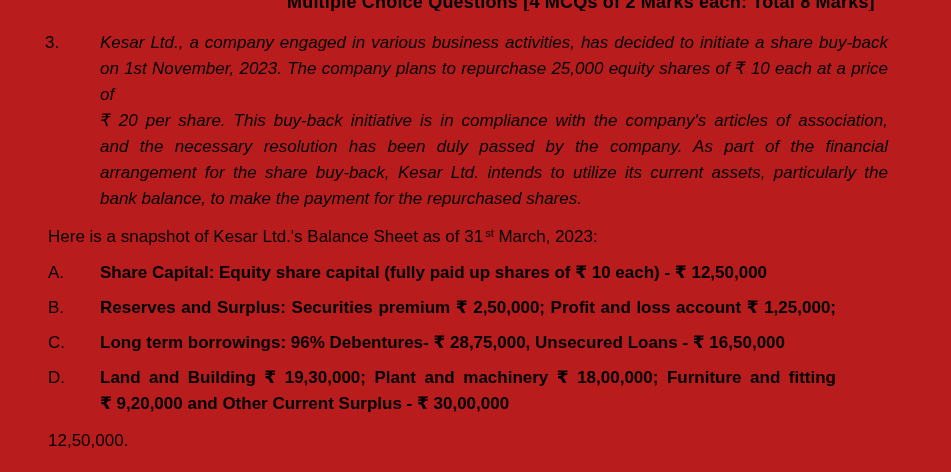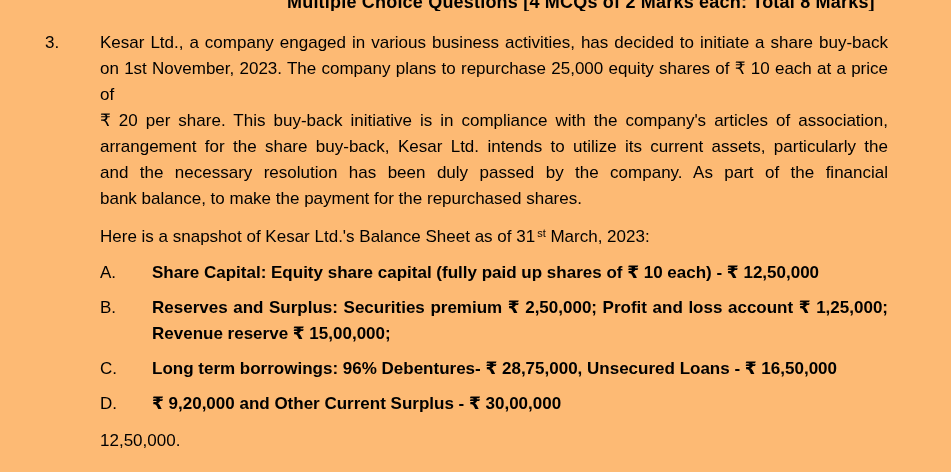--- a/index.html
+++ b/index.html
@@ -8,7 +8,7 @@
     position: relative;
     width: 951px;
     height: 472px;
-    background: #fdba74;
+    background: #b91c1c;
     overflow: hidden;
     font-family: "Liberation Sans", "DejaVu Sans", sans-serif;
     font-size: 17px;

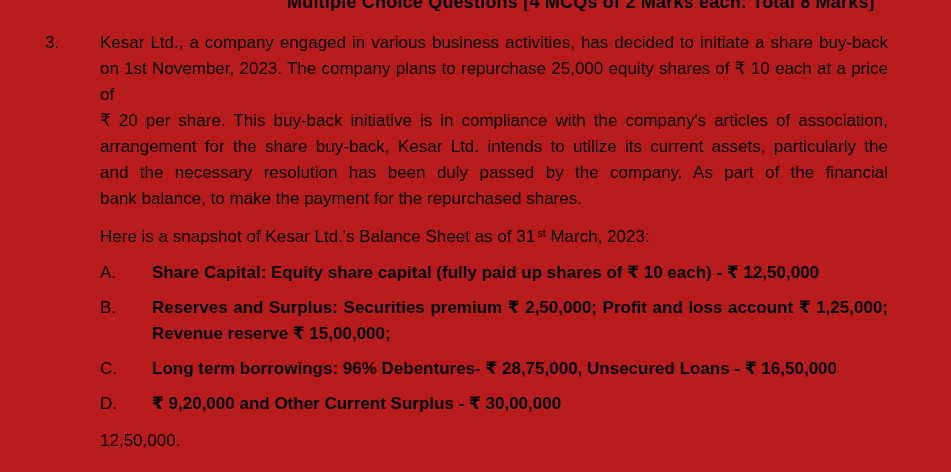--- a/index.html
+++ b/index.html
@@ -44,7 +44,7 @@
     padding-left: 45px;
     flex: 0 0 100px;
   }
-  .q-body { width: 788px; flex: 0 0 788px; }
+  .q-body { width: 788px; flex: 0 0 788px; font-style: italic; }
   .block { margin-left: 100px; width: 788px; }
   .snapshot { margin-top: 12px; }
   .item { display: flex; margin-top: 9px; }

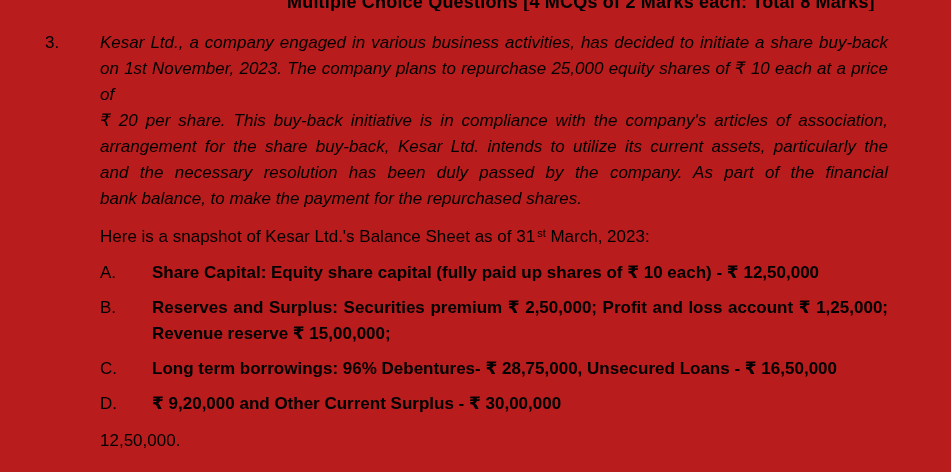--- a/index.html
+++ b/index.html
@@ -78,8 +78,8 @@
         <div class="jl">Kesar Ltd., a company engaged in various business activities, has decided to initiate a share buy-back</div>
         <div class="jl">on 1st November, 2023. The company plans to repurchase 25,000 equity shares of ₹ 10 each at a price of</div>
         <div class="jl">₹ 20 per share. This buy-back initiative is in compliance with the company's articles of association,</div>
+        <div class="jl">and the necessary resolution has been duly passed by the company. As part of the financial</div>
         <div class="jl">arrangement for the share buy-back, Kesar Ltd. intends to utilize its current assets, particularly the</div>
-        <div class="jl">and the necessary resolution has been duly passed by the company. As part of the financial</div>
         <div class="ll">bank balance, to make the payment for the repurchased shares.</div>
       </div>
     </div>

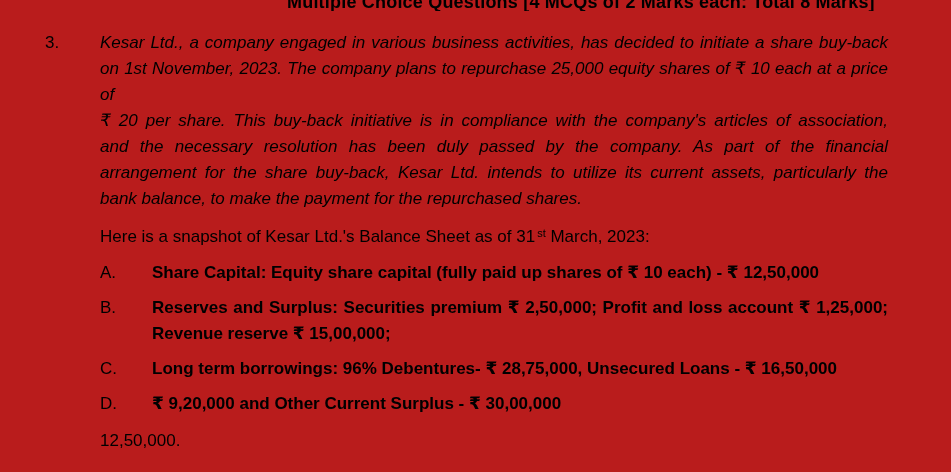--- a/index.html
+++ b/index.html
@@ -45,7 +45,7 @@
     flex: 0 0 100px;
   }
   .q-body { width: 788px; flex: 0 0 788px; font-style: italic; }
-  .block { margin-left: 100px; width: 788px; }
+  .block { margin-left: 48px; width: 788px; }
   .snapshot { margin-top: 12px; }
   .item { display: flex; margin-top: 9px; }
   .item-label { width: 52px; flex: 0 0 52px; }

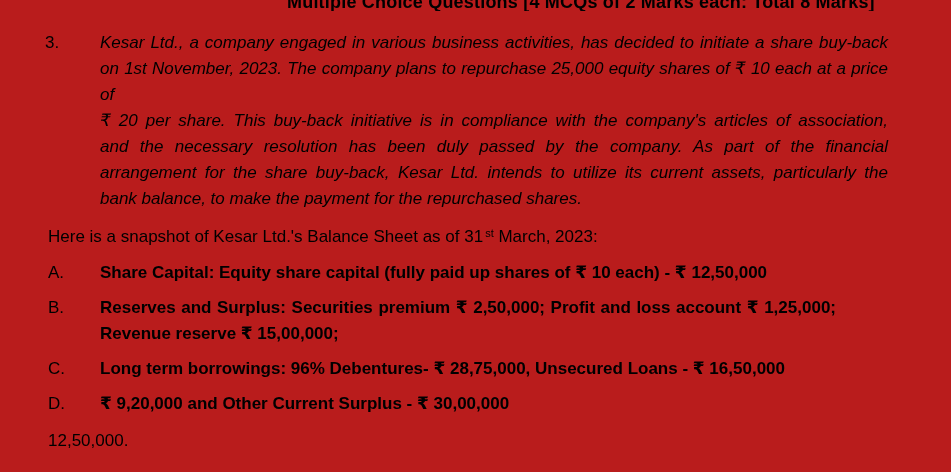--- a/index.html
+++ b/index.html
@@ -99,7 +99,6 @@
       <div class="item-label">B.</div>
       <div class="item-body">
         <div class="jl">Reserves and Surplus: Securities premium ₹ 2,50,000; Profit and loss account ₹ 1,25,000;</div>
-        <div class="ll">Revenue reserve ₹ 15,00,000;</div>
       </div>
     </div>
 

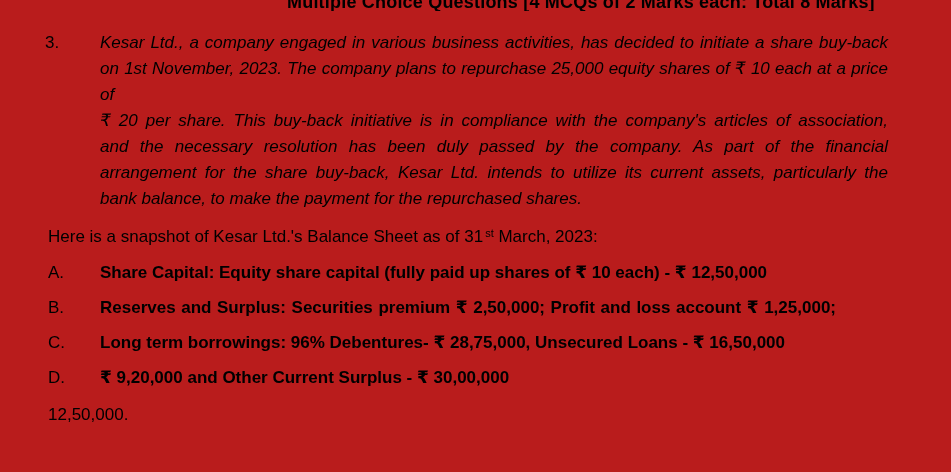--- a/index.html
+++ b/index.html
@@ -112,6 +112,7 @@
     <div class="block item">
       <div class="item-label">D.</div>
       <div class="item-body">
+        <div class="jl">Land and Building ₹ 19,30,000; Plant and machinery ₹ 18,00,000; Furniture and fitting</div>
         <div class="ll">₹ 9,20,000 and Other Current Surplus - ₹ 30,00,000</div>
       </div>
     </div>

